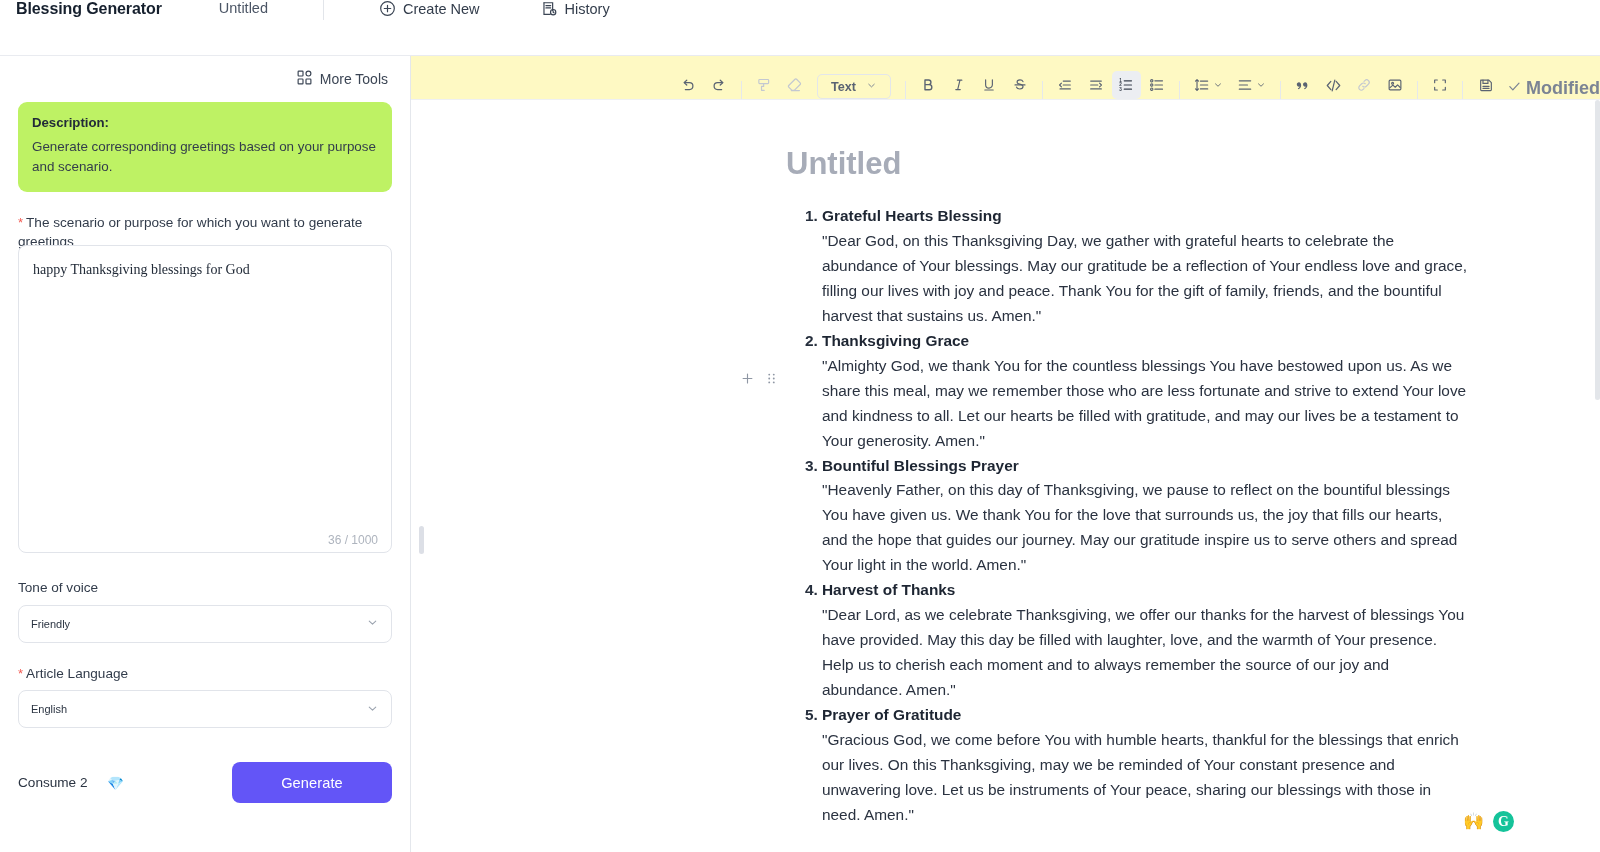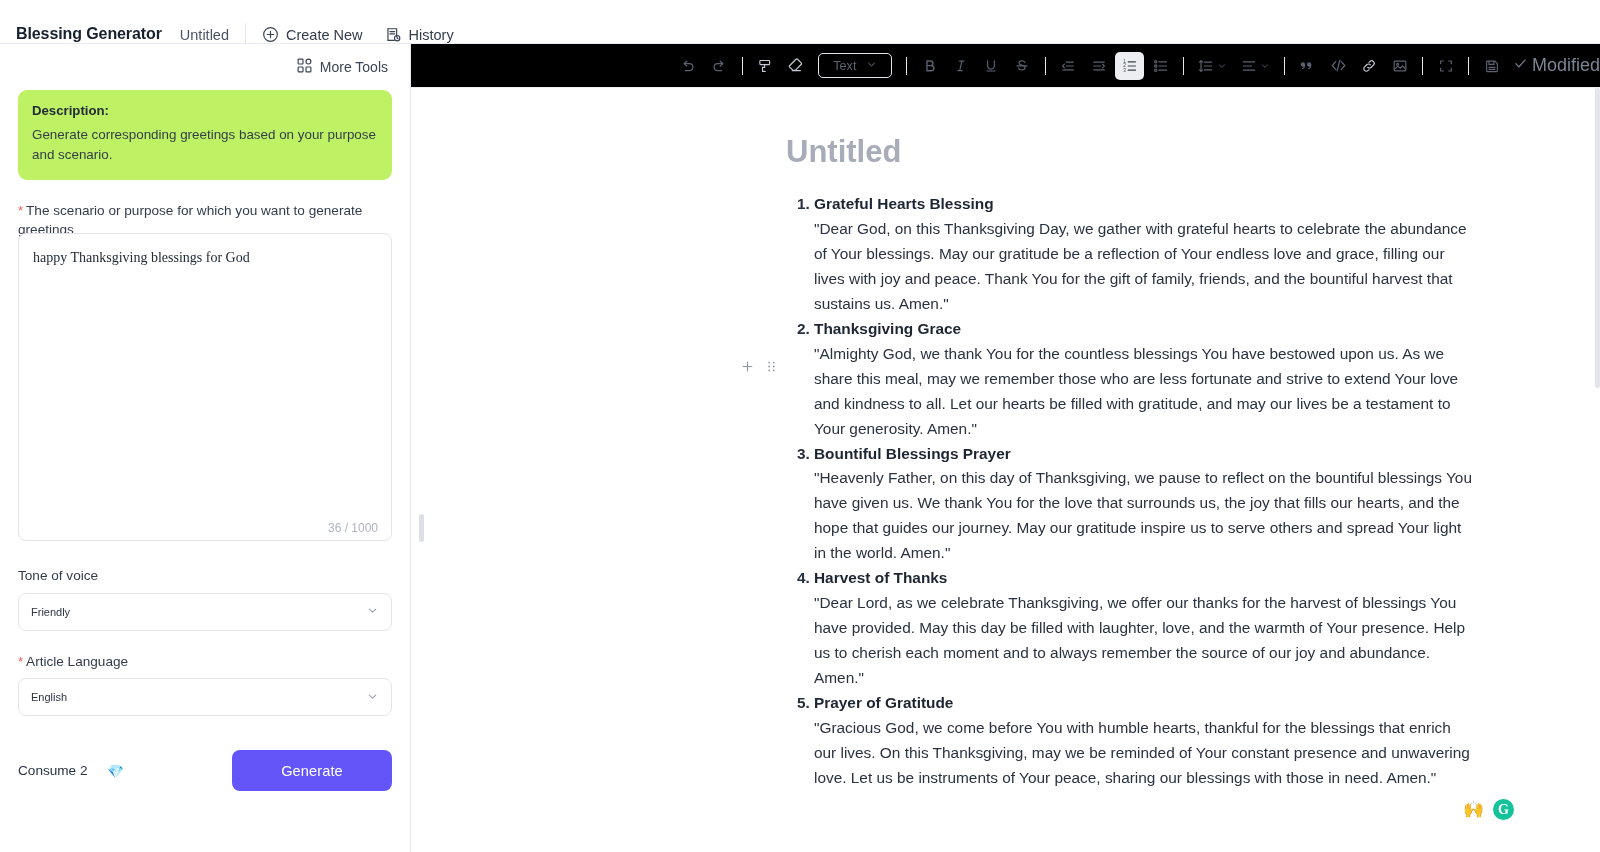--- a/index.html
+++ b/index.html
@@ -13,14 +13,15 @@
 
   
   #topbar {
-    height: 44px;
+    height: 56px;
     display: flex;
-    align-items: flex-end;
+    align-items: flex-start;
     padding: 0 0 0 16px;
     border-bottom: 1px solid #e9ebf0;
     background: #fff;
     position: relative;
     z-index: 5;
+    gap: 39px;
   }
   #app-title {
     font-size: 16px; font-weight: 700; color: #16202e;

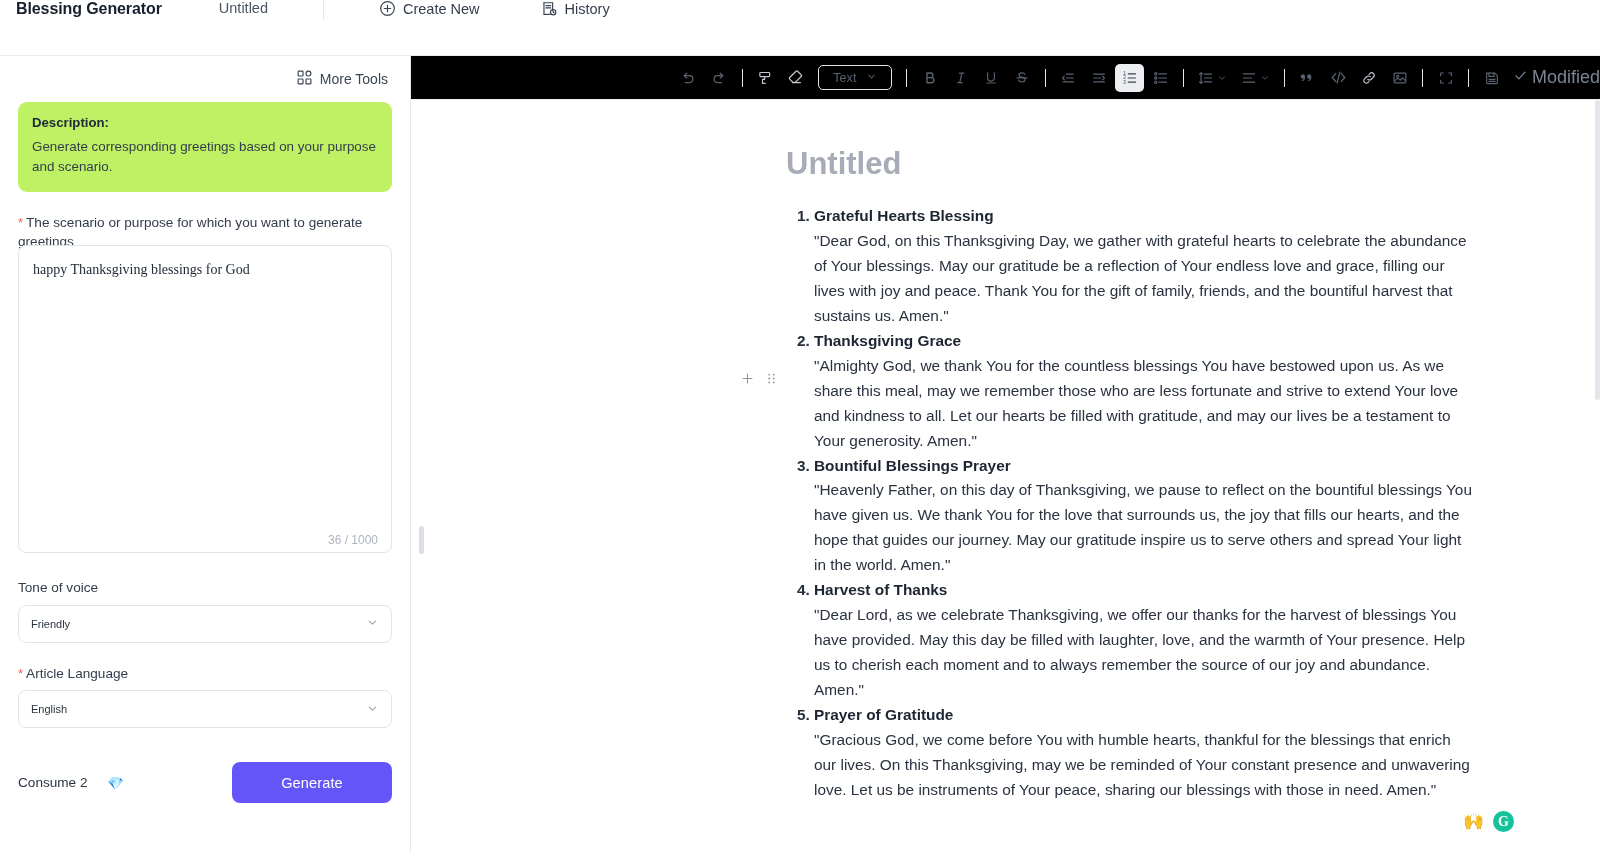--- a/index.html
+++ b/index.html
@@ -151,11 +151,12 @@
   }
   #editor-toolbar {
     height: 44px;
-    display: flex; align-items: center;
+    display: flex; align-items: flex-end;
     padding-left: 262px;
     gap: 0px;
     border-bottom: 1px solid #eef0f3;
-    background: #000000;
+    background: #fef9c3;
+    font-weight: bold;
   }
   .tbtn {
     width: 30px; height: 28px;

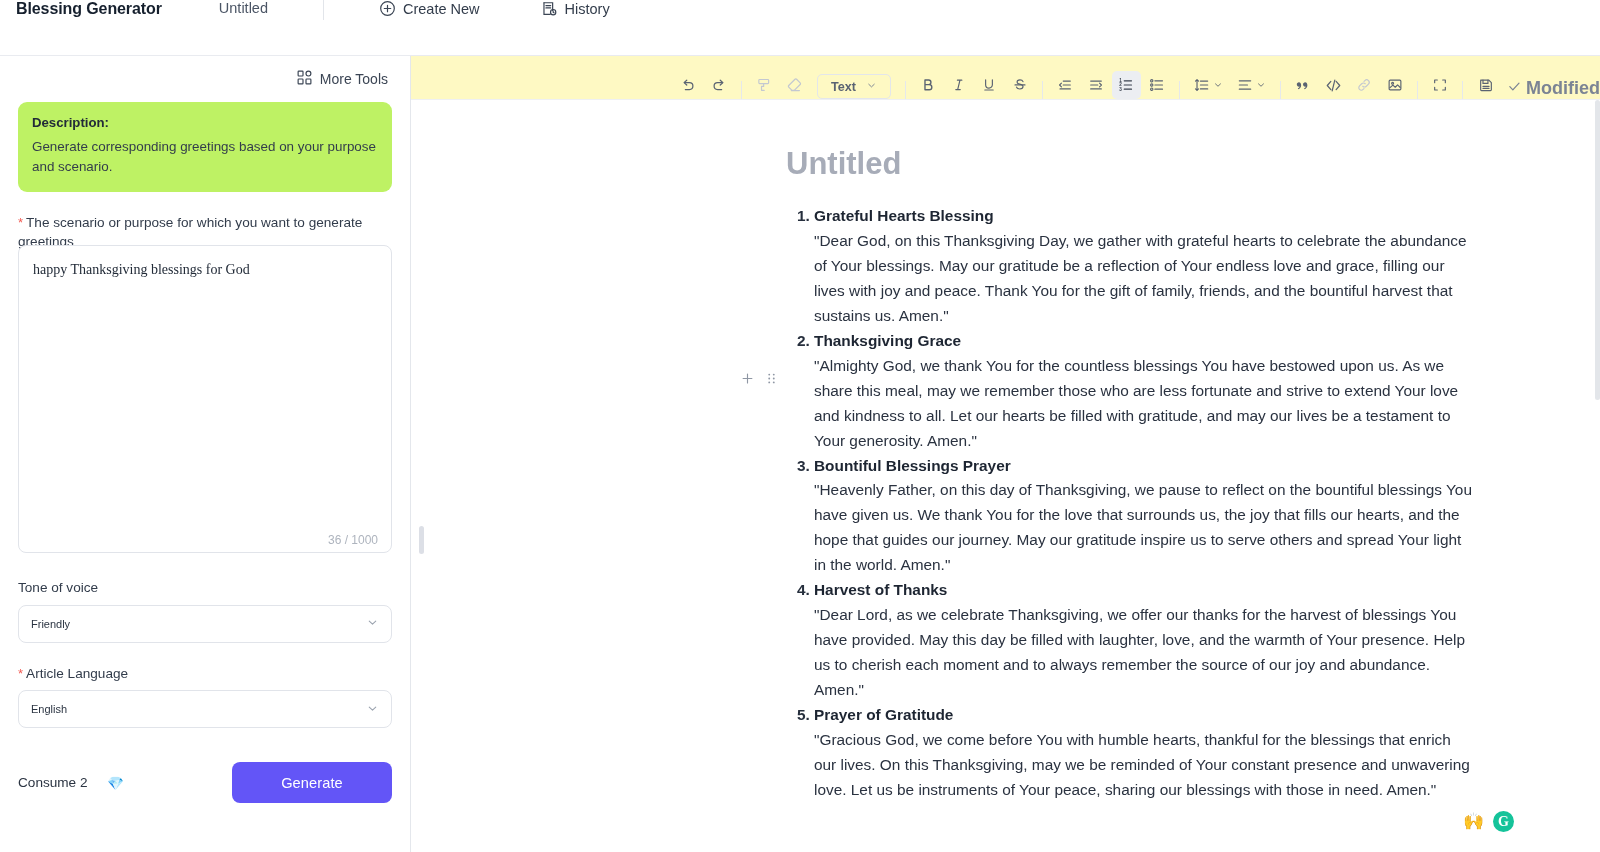--- a/index.html
+++ b/index.html
@@ -200,7 +200,7 @@
     margin-left: 30px;
   }
   ol#blessing-list {
-    margin: 4px; padding-left: 54px;
+    margin: 12px; padding-left: 54px;
     font-size: 15.4px;
     color: #262f3d;
   }

